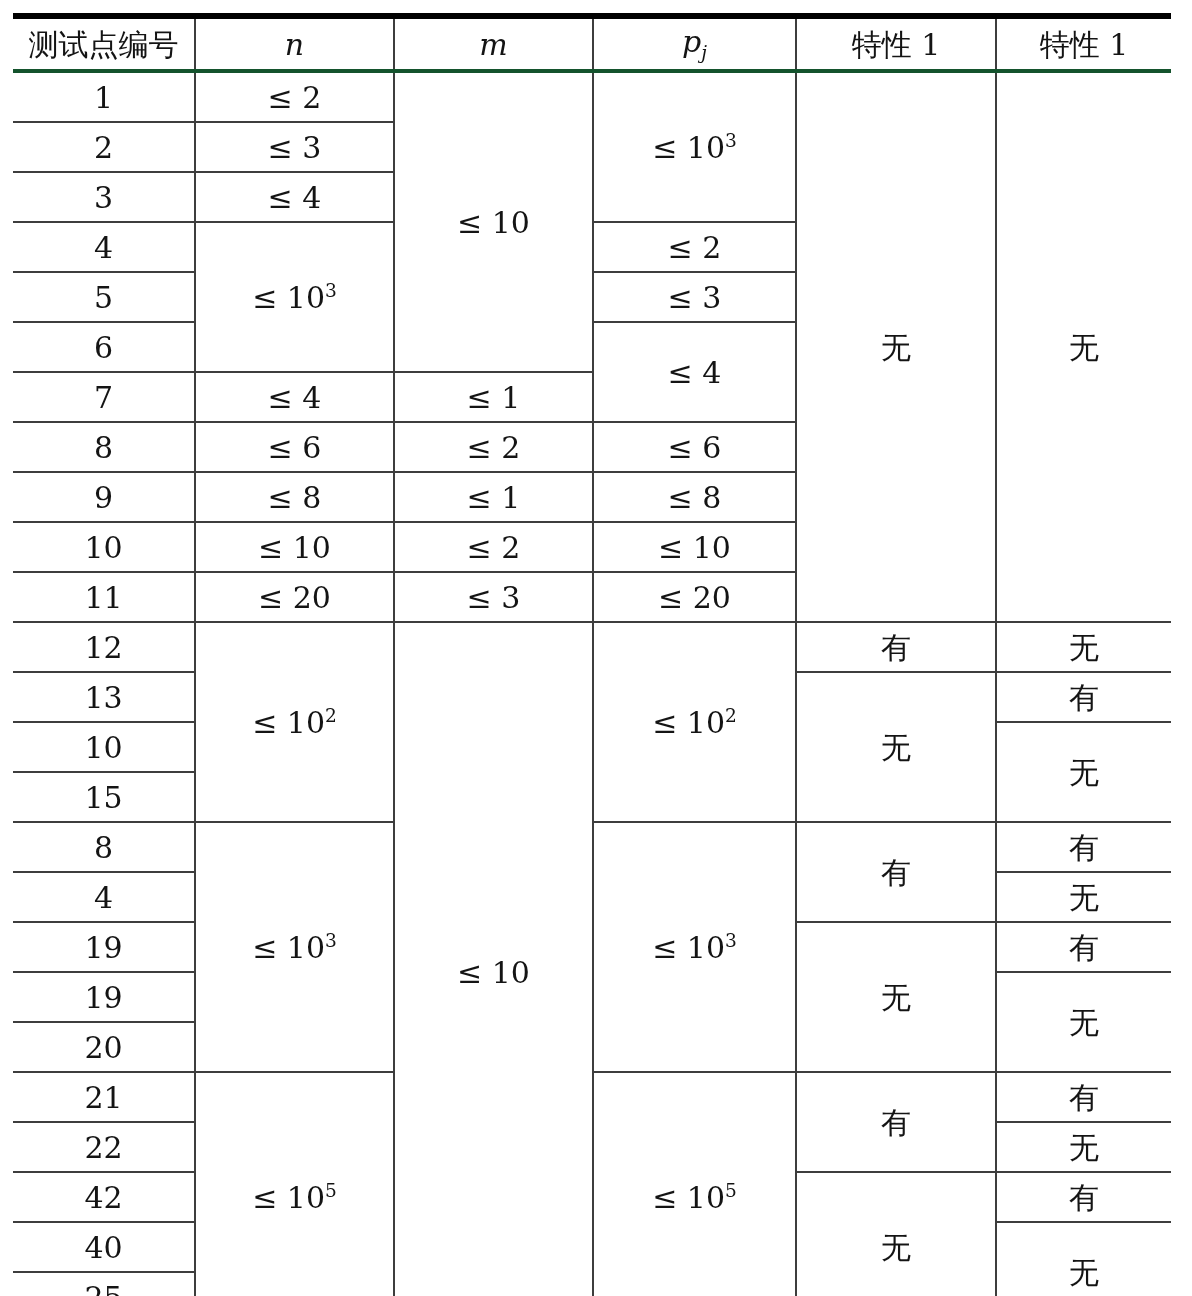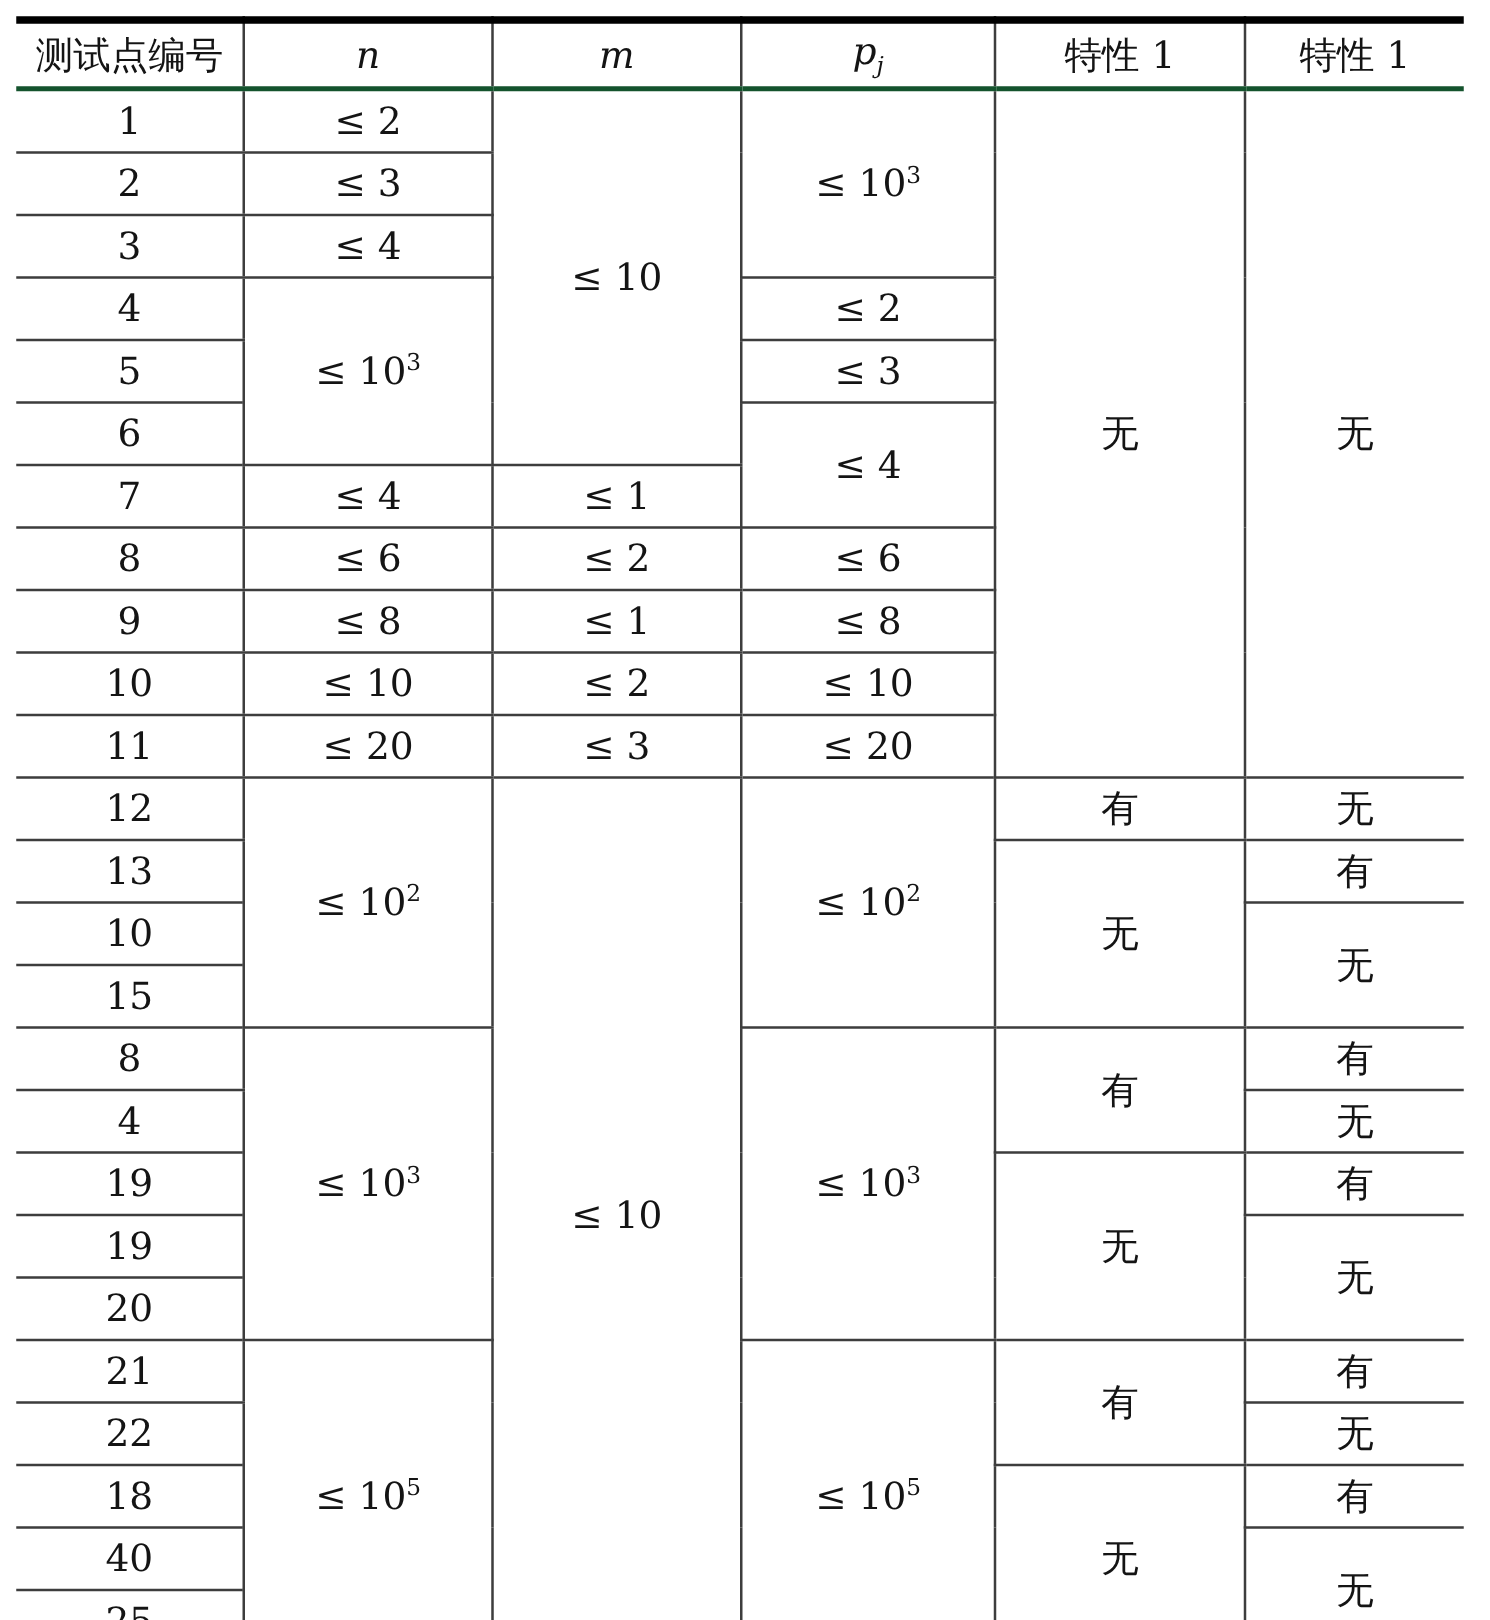--- a/index.html
+++ b/index.html
@@ -184,7 +184,7 @@
           <td class="c5">无</td>
         </tr>
         <tr>
-          <td class="c0">18</td>
+          <td class="c0">42</td>
           <td class="c4" rowspan="3">无</td>
           <td class="c5">有</td>
         </tr>

